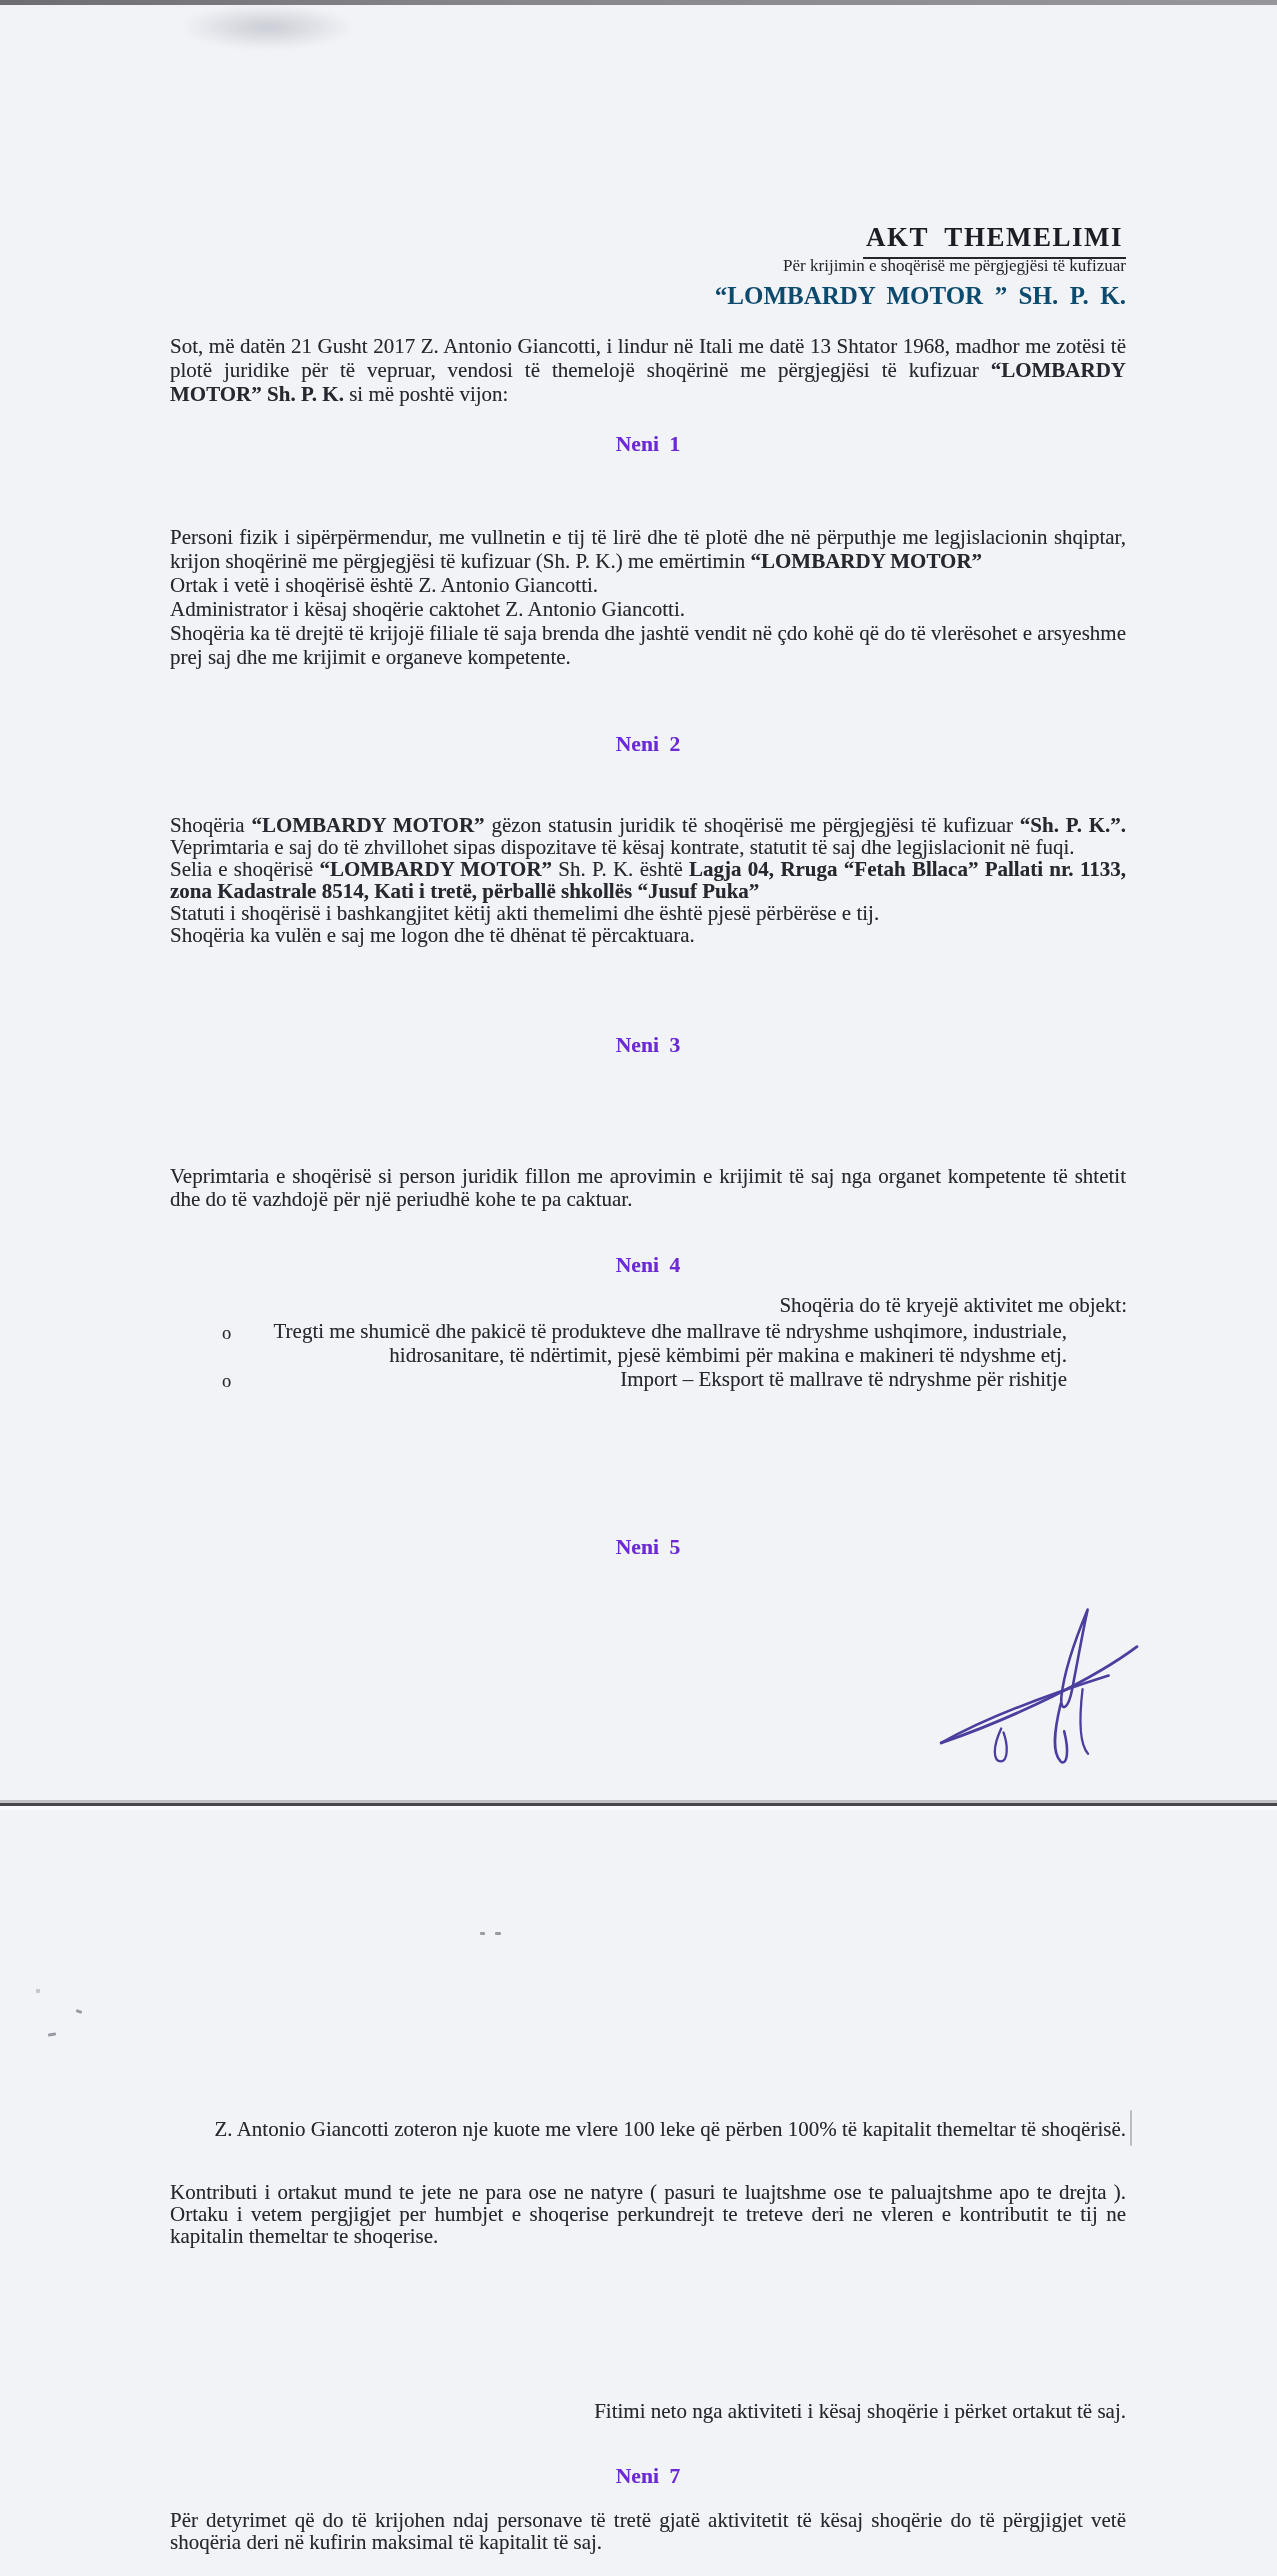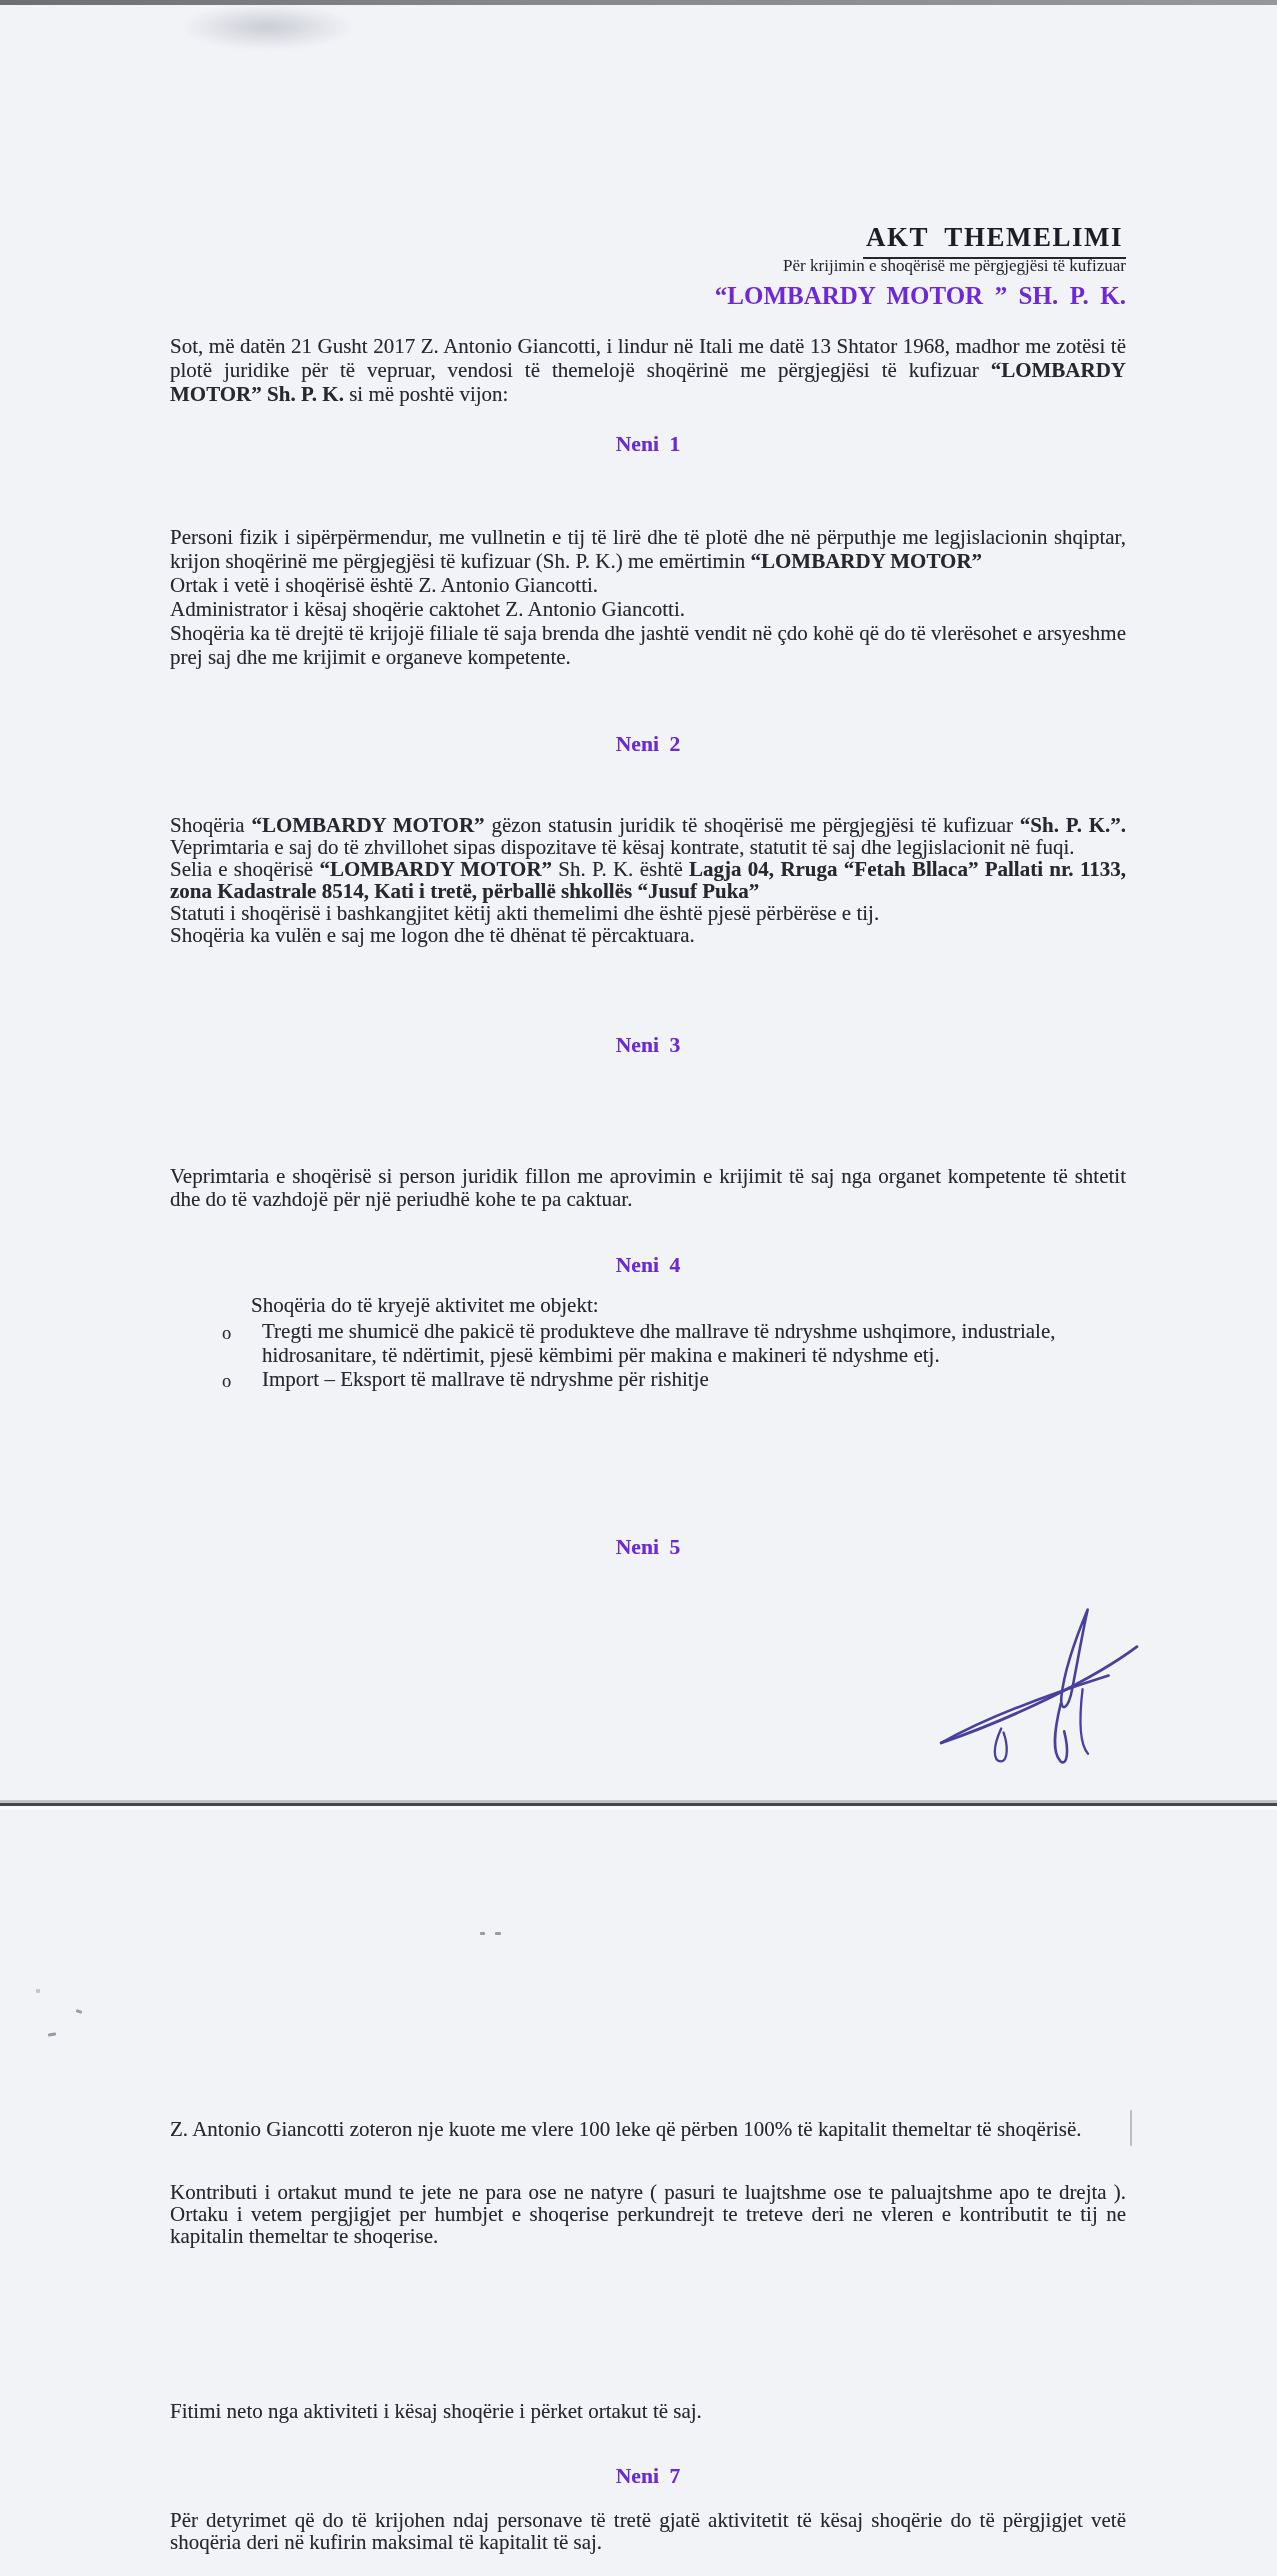--- a/index.html
+++ b/index.html
@@ -26,7 +26,7 @@
   .doc-title{font-weight:bold;font-size:27px;letter-spacing:1.5px;word-spacing:8.2px;color:#1d1d25;}
   .doc-title .ul{display:inline-block;border-bottom:2.6px solid #25252d;padding:0 3.1px 4.1px 3.1px;}
   .doc-subtitle{font-size:17px;color:#22222a;}
-  .doc-company{font-weight:bold;font-size:25px;word-spacing:5.2px;color:#6d28d9;}
+  .doc-company{font-weight:bold;font-size:25px;word-spacing:5.2px;color:#0c4a6e;}
   .center-line{text-align:right;}
   .body-text{font-size:21px;text-align:justify;text-justify:inter-word;color:#27272f;
     text-shadow:0 0 0.5px rgba(45,45,58,.35);}

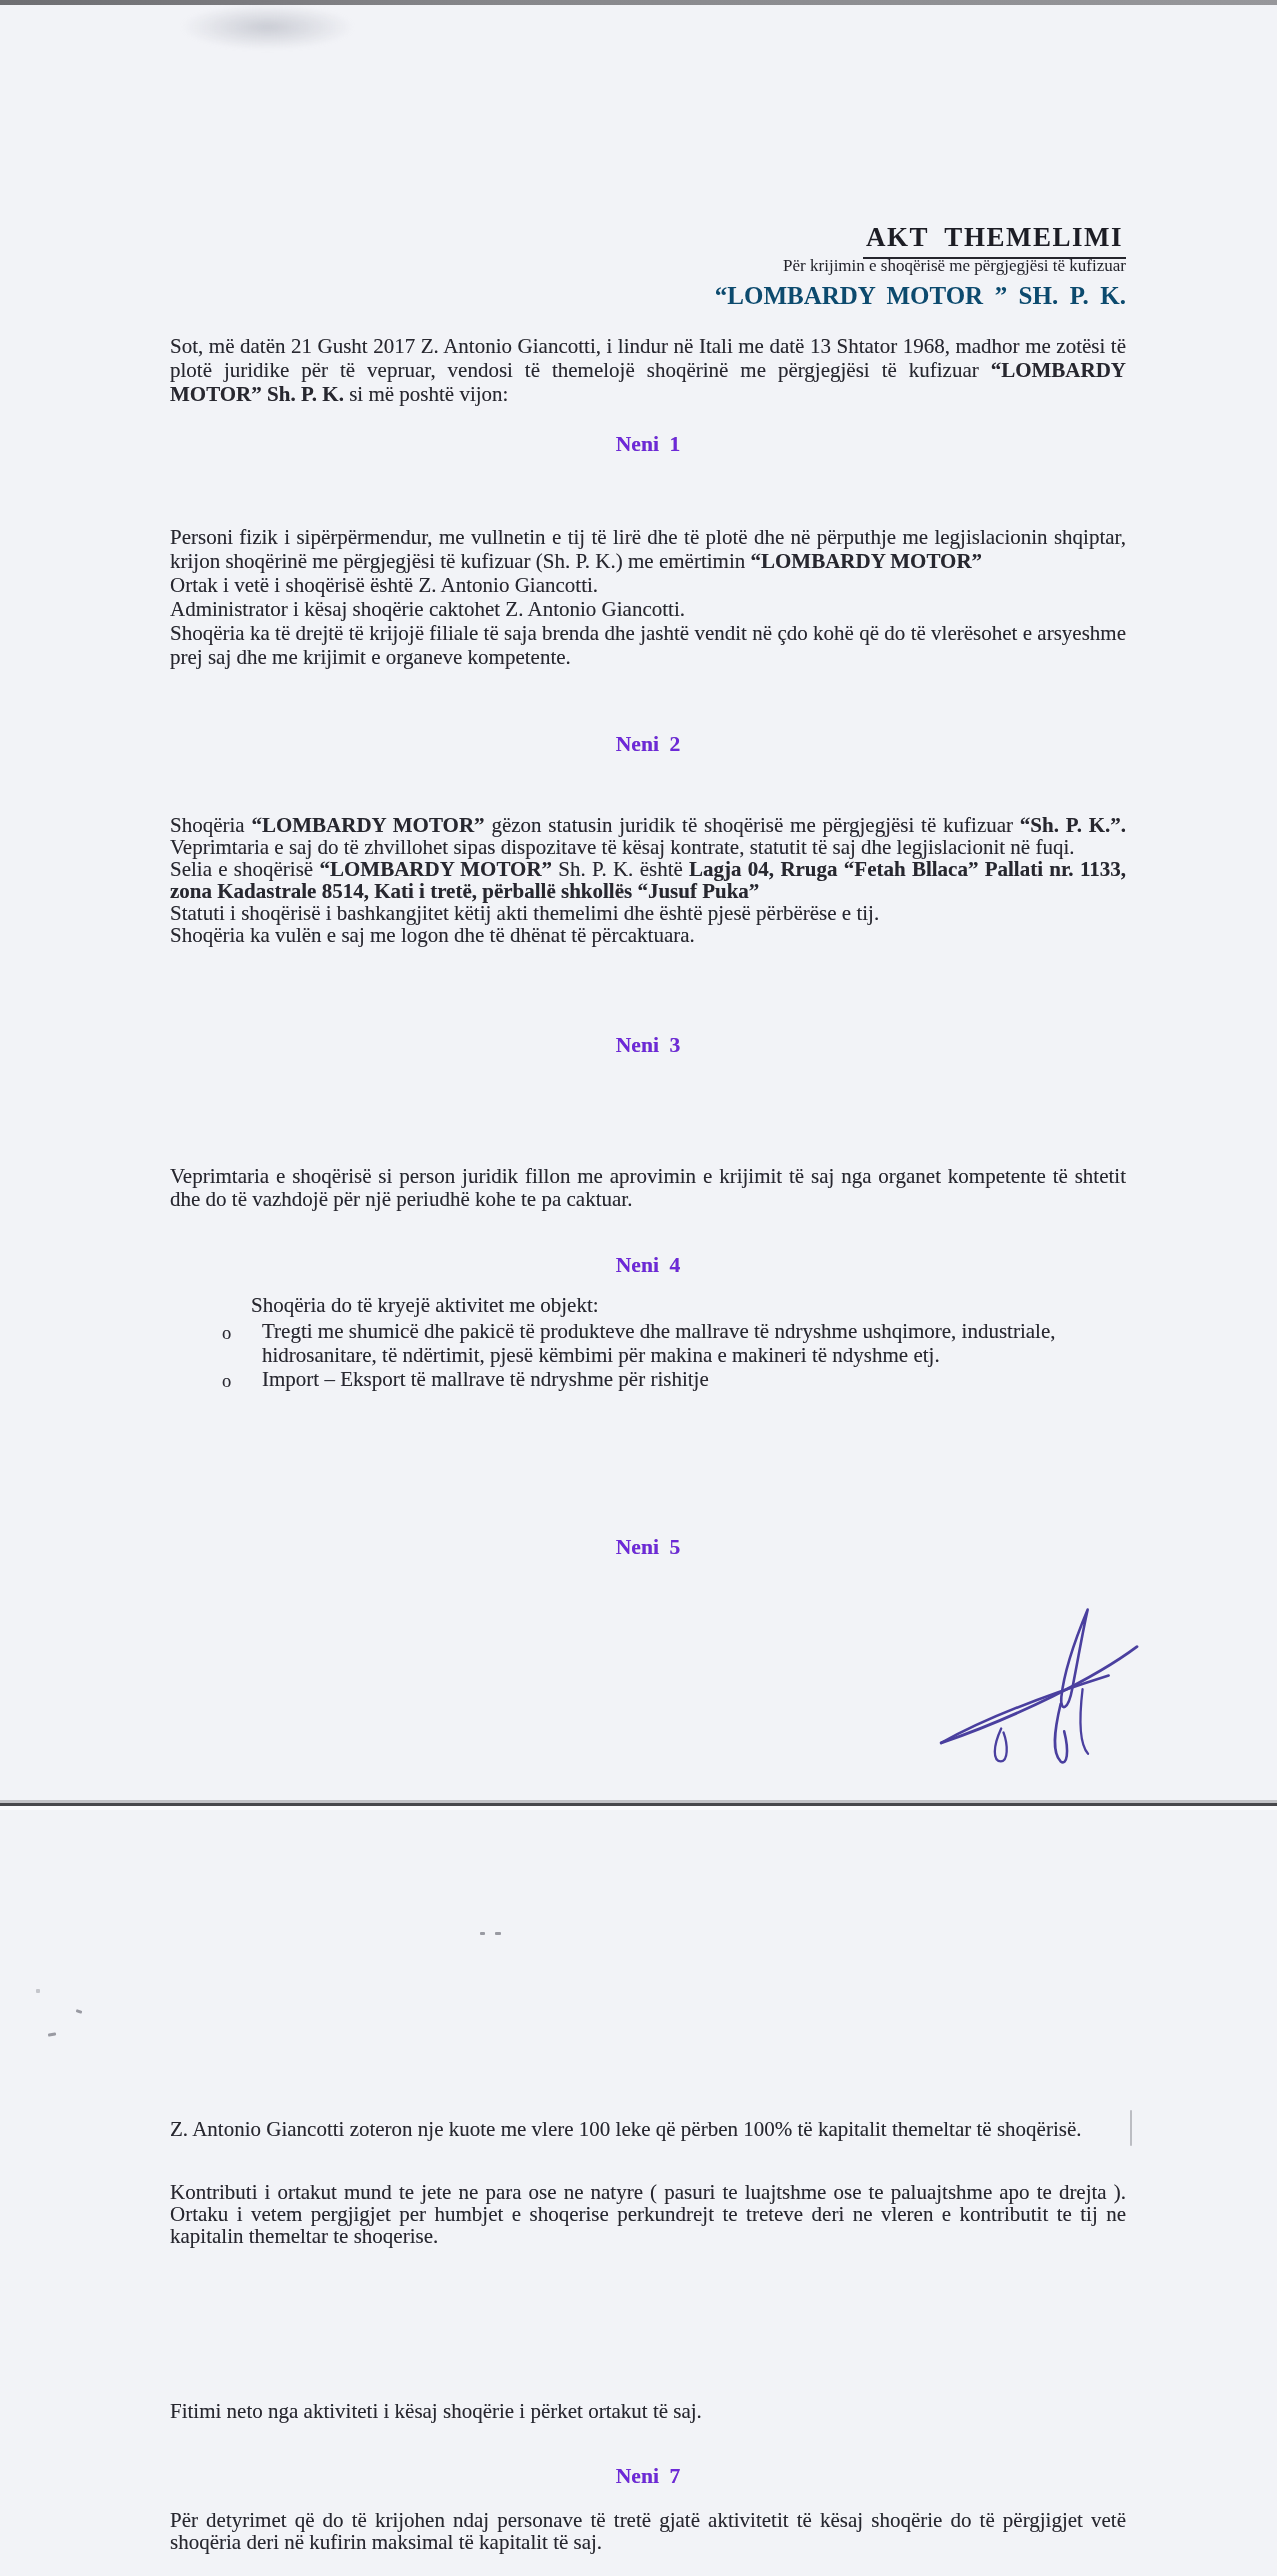--- a/index.html
+++ b/index.html
@@ -33,7 +33,7 @@
   .loose{line-height:24px;}
   .tight{line-height:22px;}
   .mid{line-height:23px;}
-  .left-align{text-align:left;}
+  .left-align{text-align:right;}
   .neni-head{font-weight:bold;font-size:21.6px;text-align:center;word-spacing:5.2px;color:#6d28d9;
     text-shadow:0 0 0.5px rgba(40,40,52,.35);}
   .bullet-item{position:relative;padding-left:40px;margin-bottom:0;}

